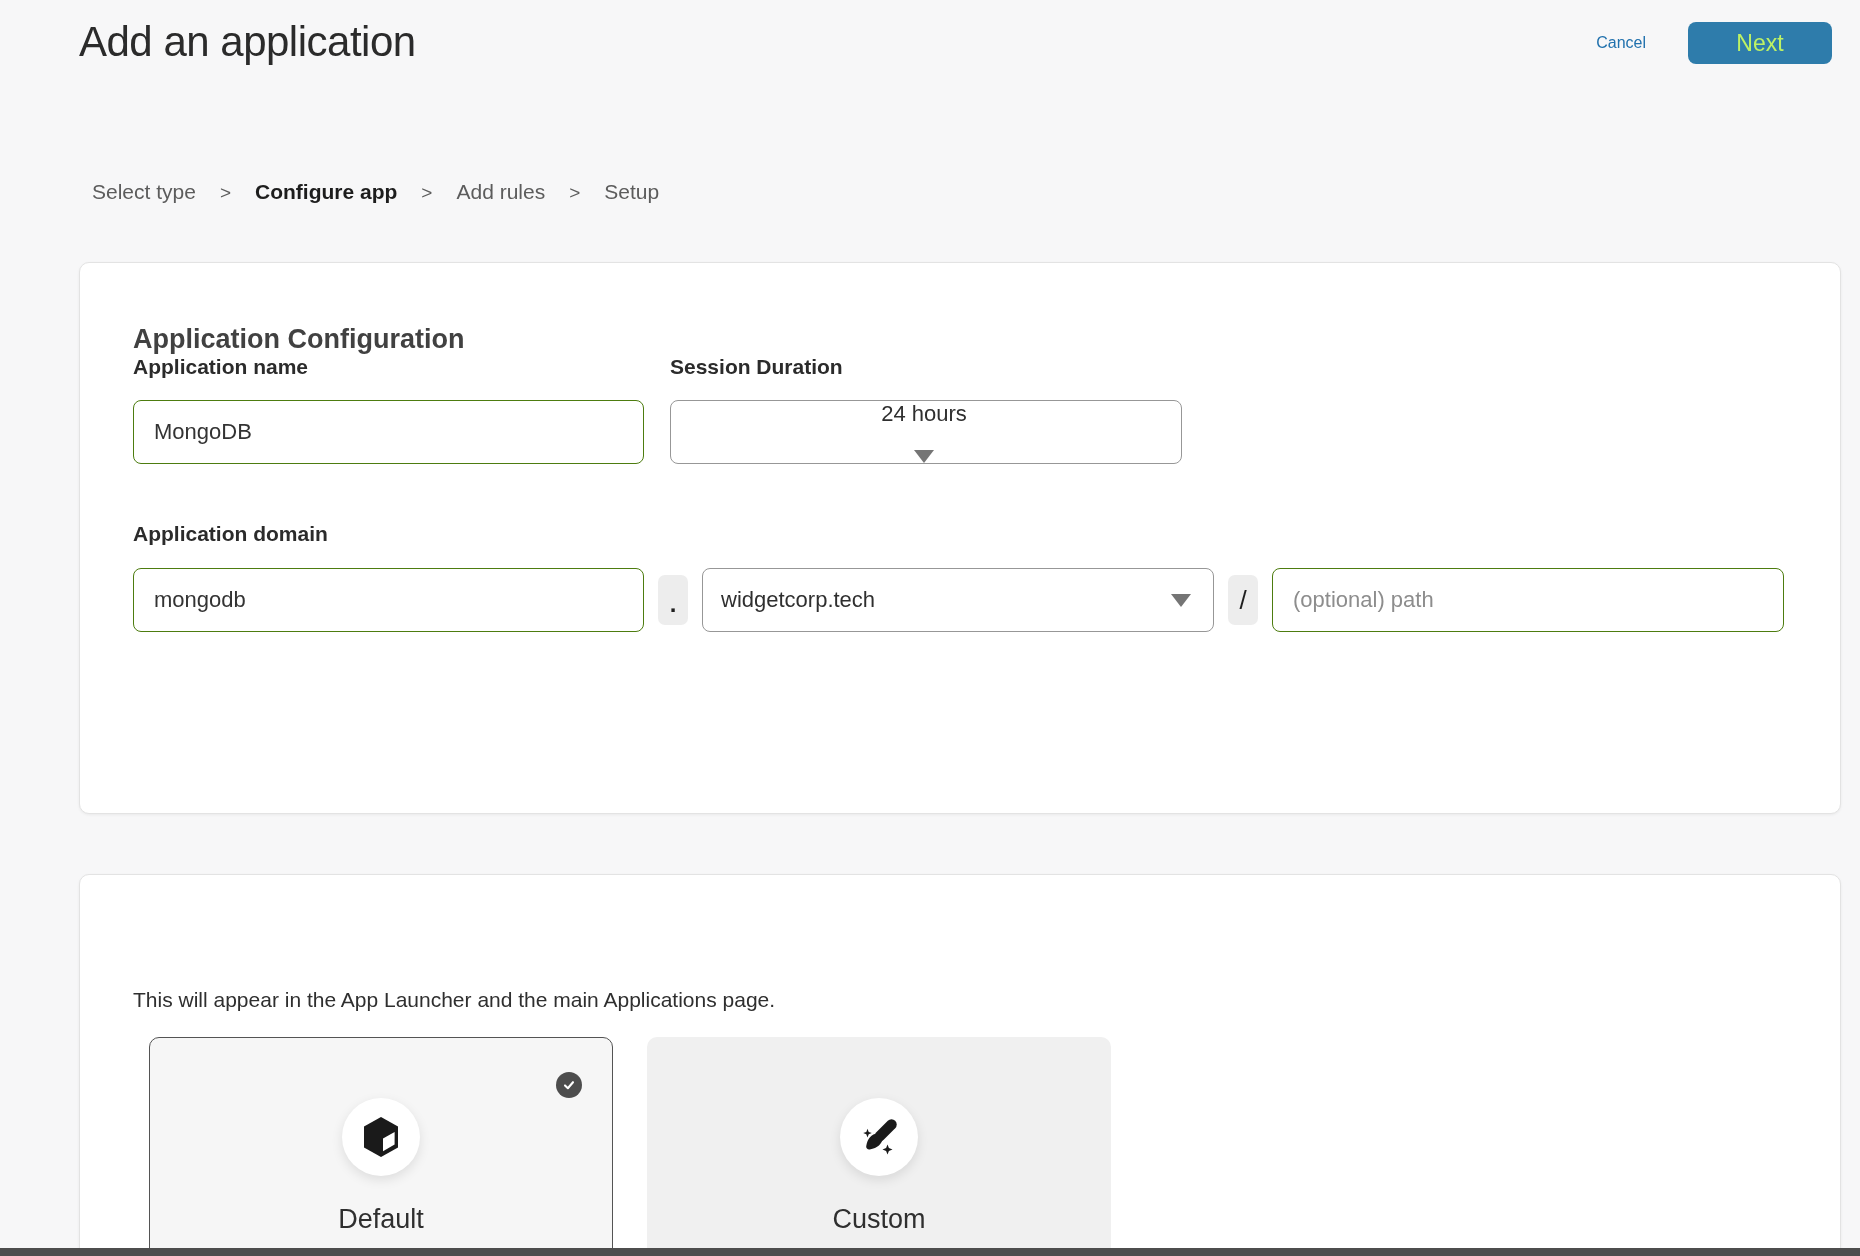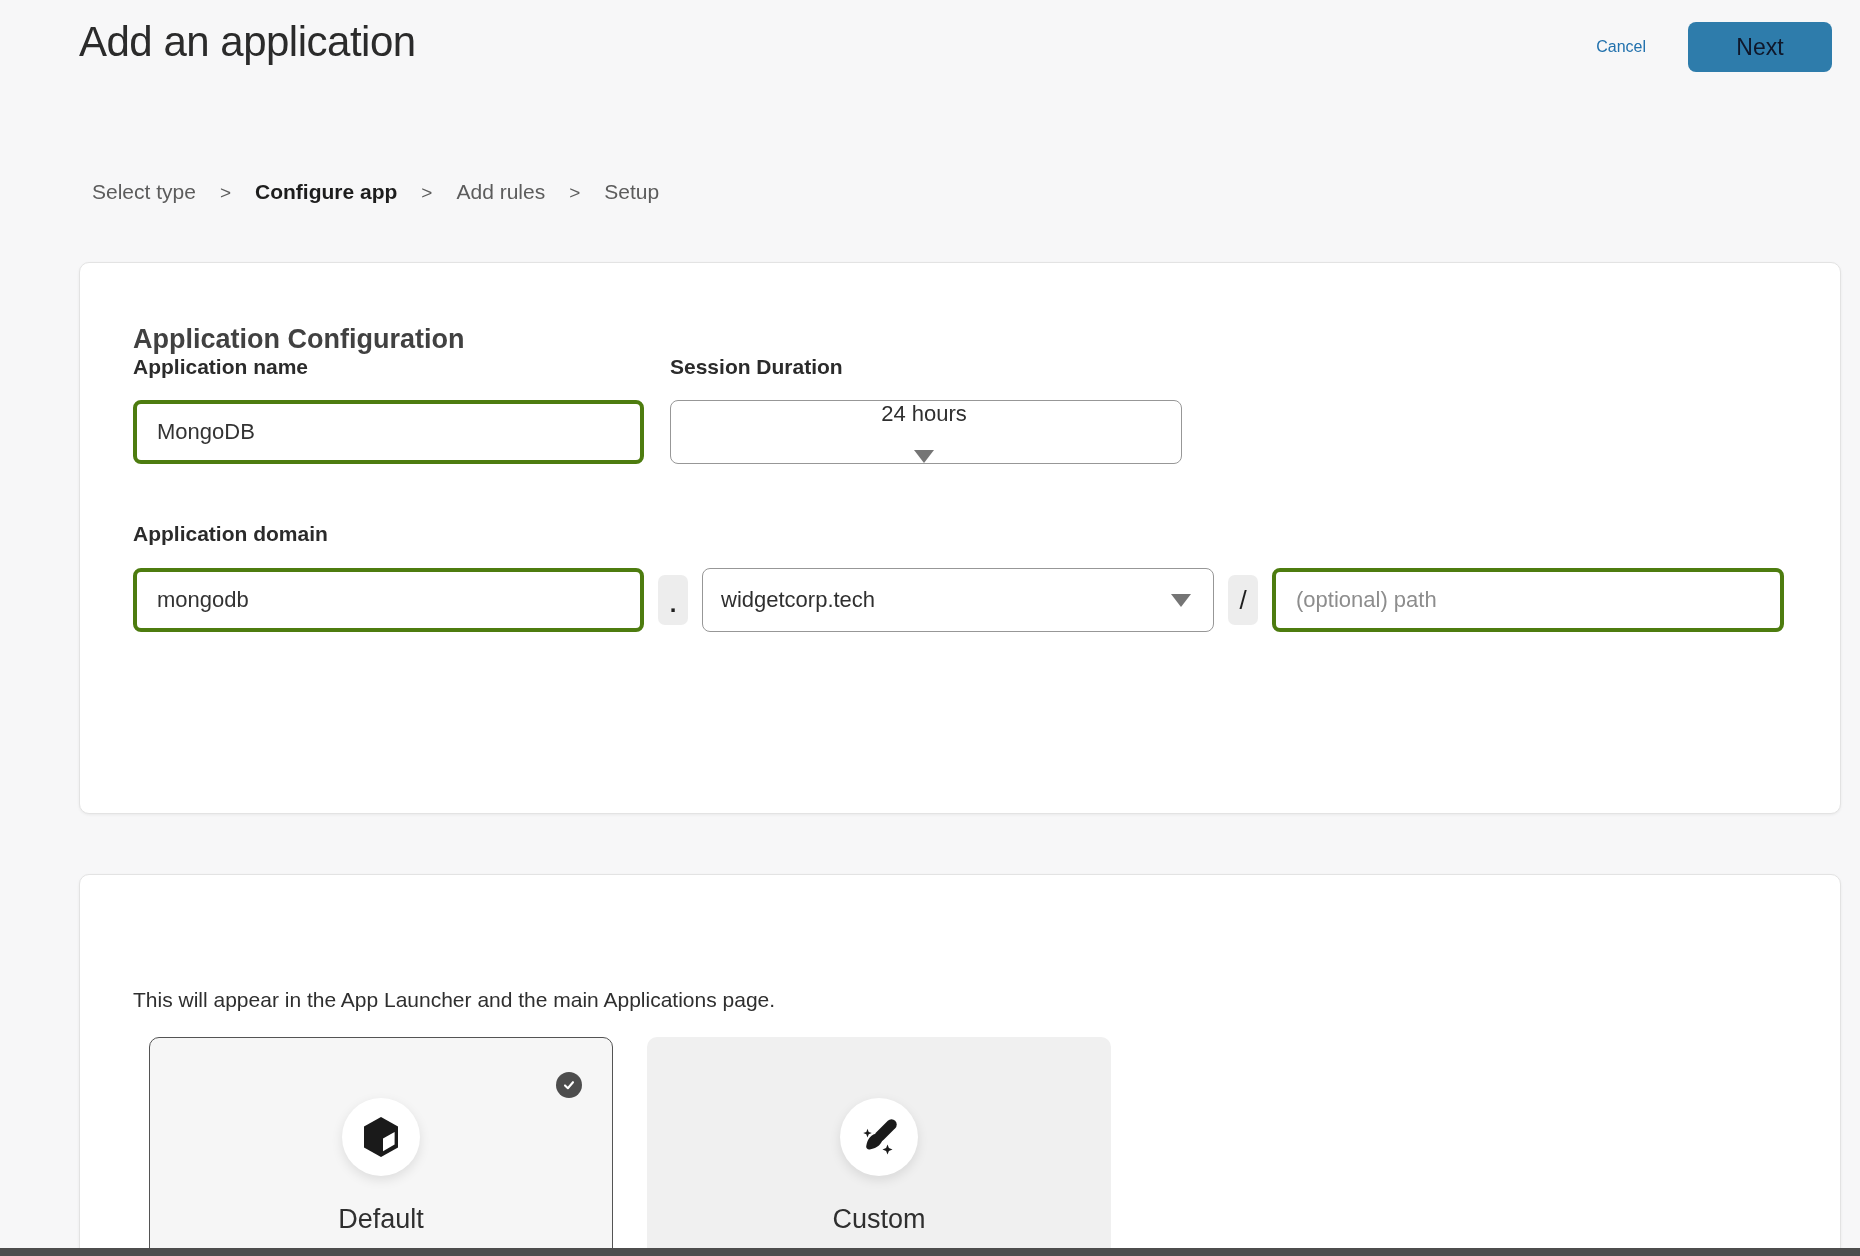--- a/index.html
+++ b/index.html
@@ -29,8 +29,8 @@
     font-family: "Liberation Sans", sans-serif;
   }
   .next-button {
-    width: 144px; height: 50px; border: none; border-radius: 8px;
-    background: #2e7cab; color: #0f172a; font-size: 23px; cursor: pointer;
+    width: 144px; height: 42px; border: none; border-radius: 8px;
+    background: #2e7cab; color: #bef264; font-size: 23px; cursor: pointer;
     font-family: "Liberation Sans", sans-serif;
   }
 

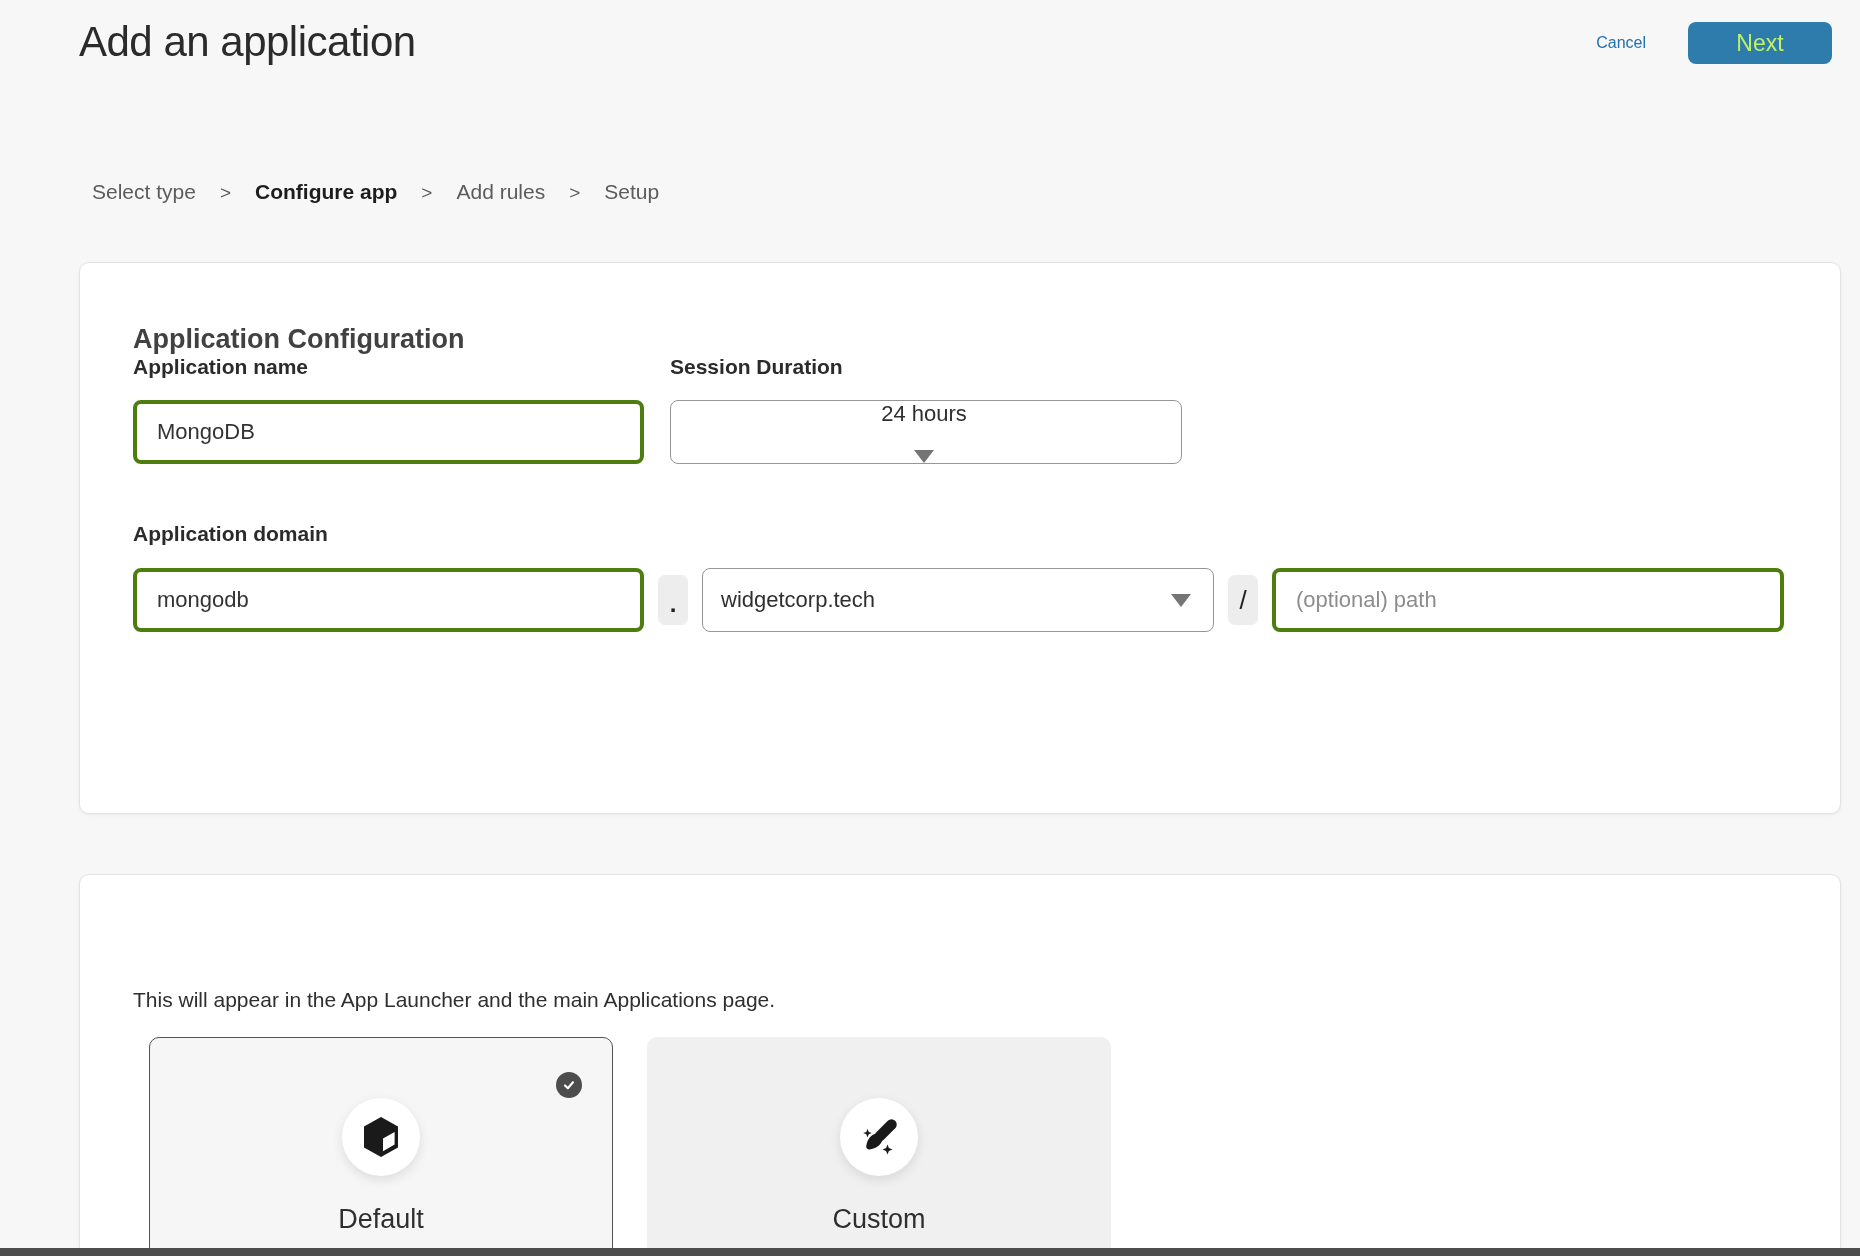--- a/index.html
+++ b/index.html
@@ -61,7 +61,7 @@
     line-height: 24px; margin-bottom: 21px;
   }
   .text-input {
-    height: 64px; border: 4px solid #4d7c0f; border-radius: 8px;
+    height: 64px; border: 1px solid #4d7c0f; border-radius: 8px;
     background: #ffffff; font-size: 22px; color: #333333; padding: 0 20px;
     font-family: "Liberation Sans", sans-serif; width: 100%;
   }

